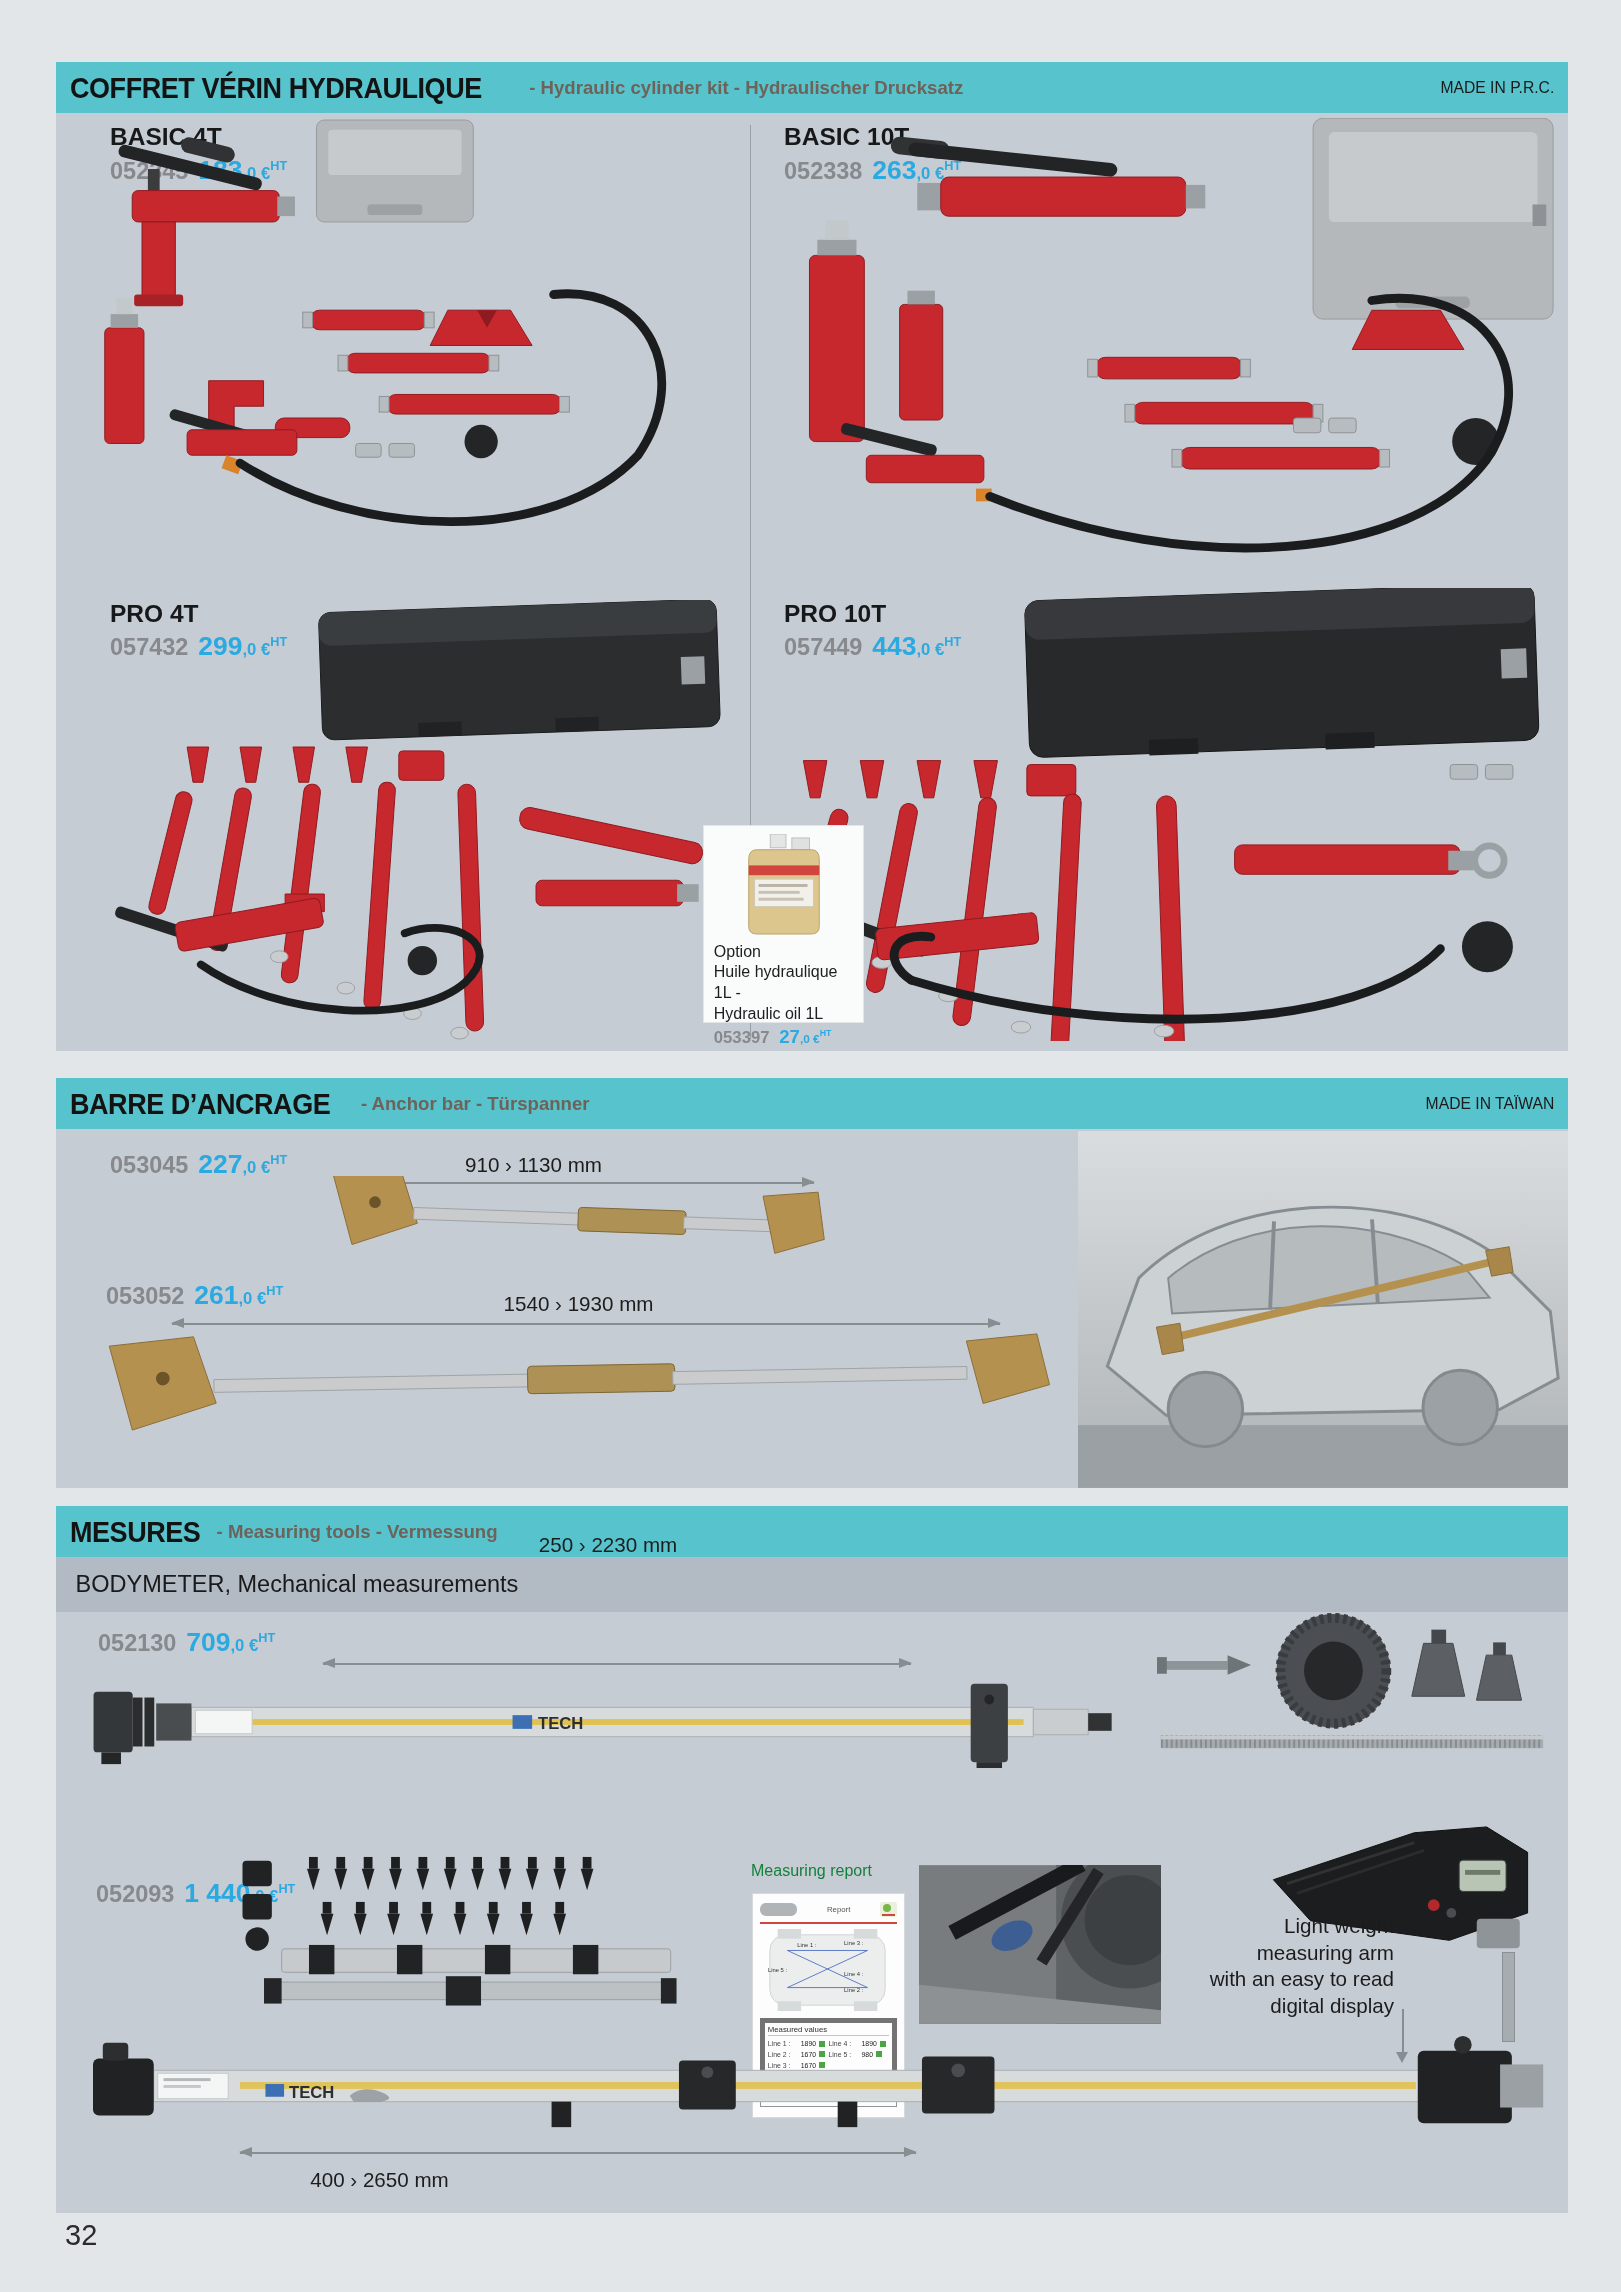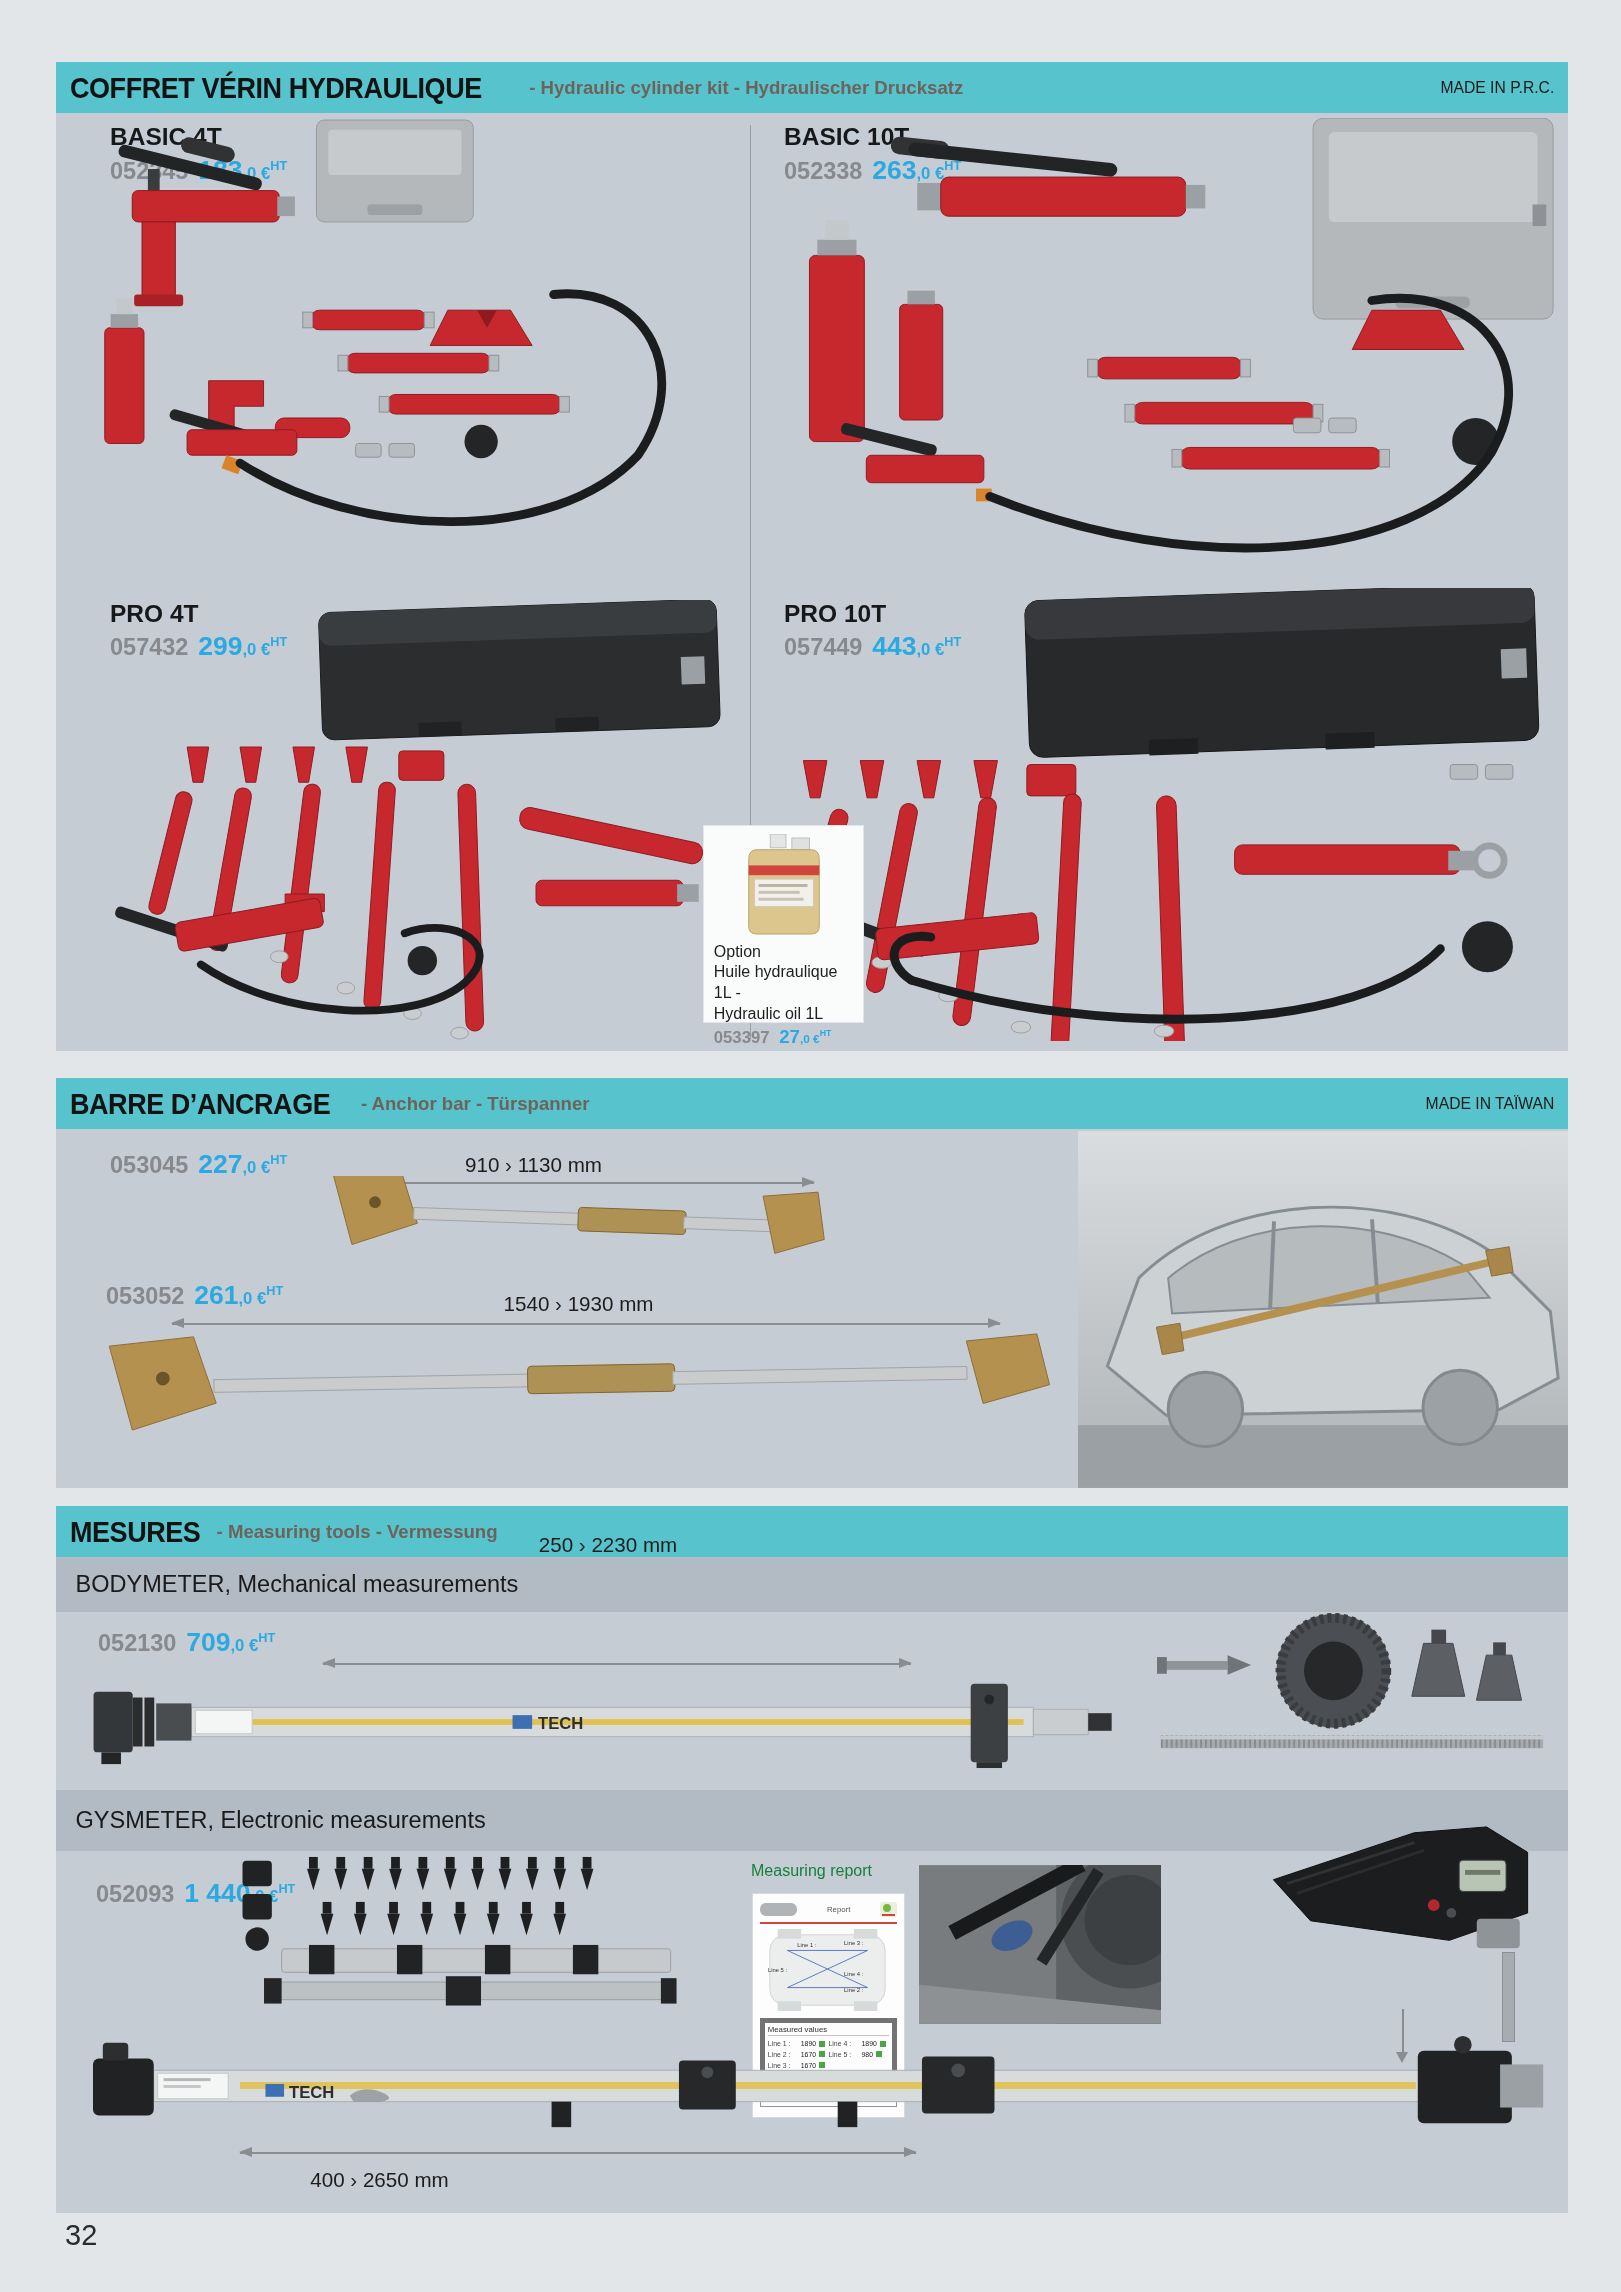--- a/index.html
+++ b/index.html
@@ -407,9 +407,6 @@
     <rect x="4" y="138" width="390" height="4" fill="#c6cacd"></rect>
   </svg>
 
-  <div class="band" style="top:1790px;height:61px;">
-    <span class="heading-sub">GYSMETER, Electronic measurements</span>
-  </div>
 
   <div class="refprice" style="left:96px;top:1878px;">
     <span class="ref">052093</span><span class="pi">1 440</span><span class="pd">,0 €</span><span class="ps">HT</span>

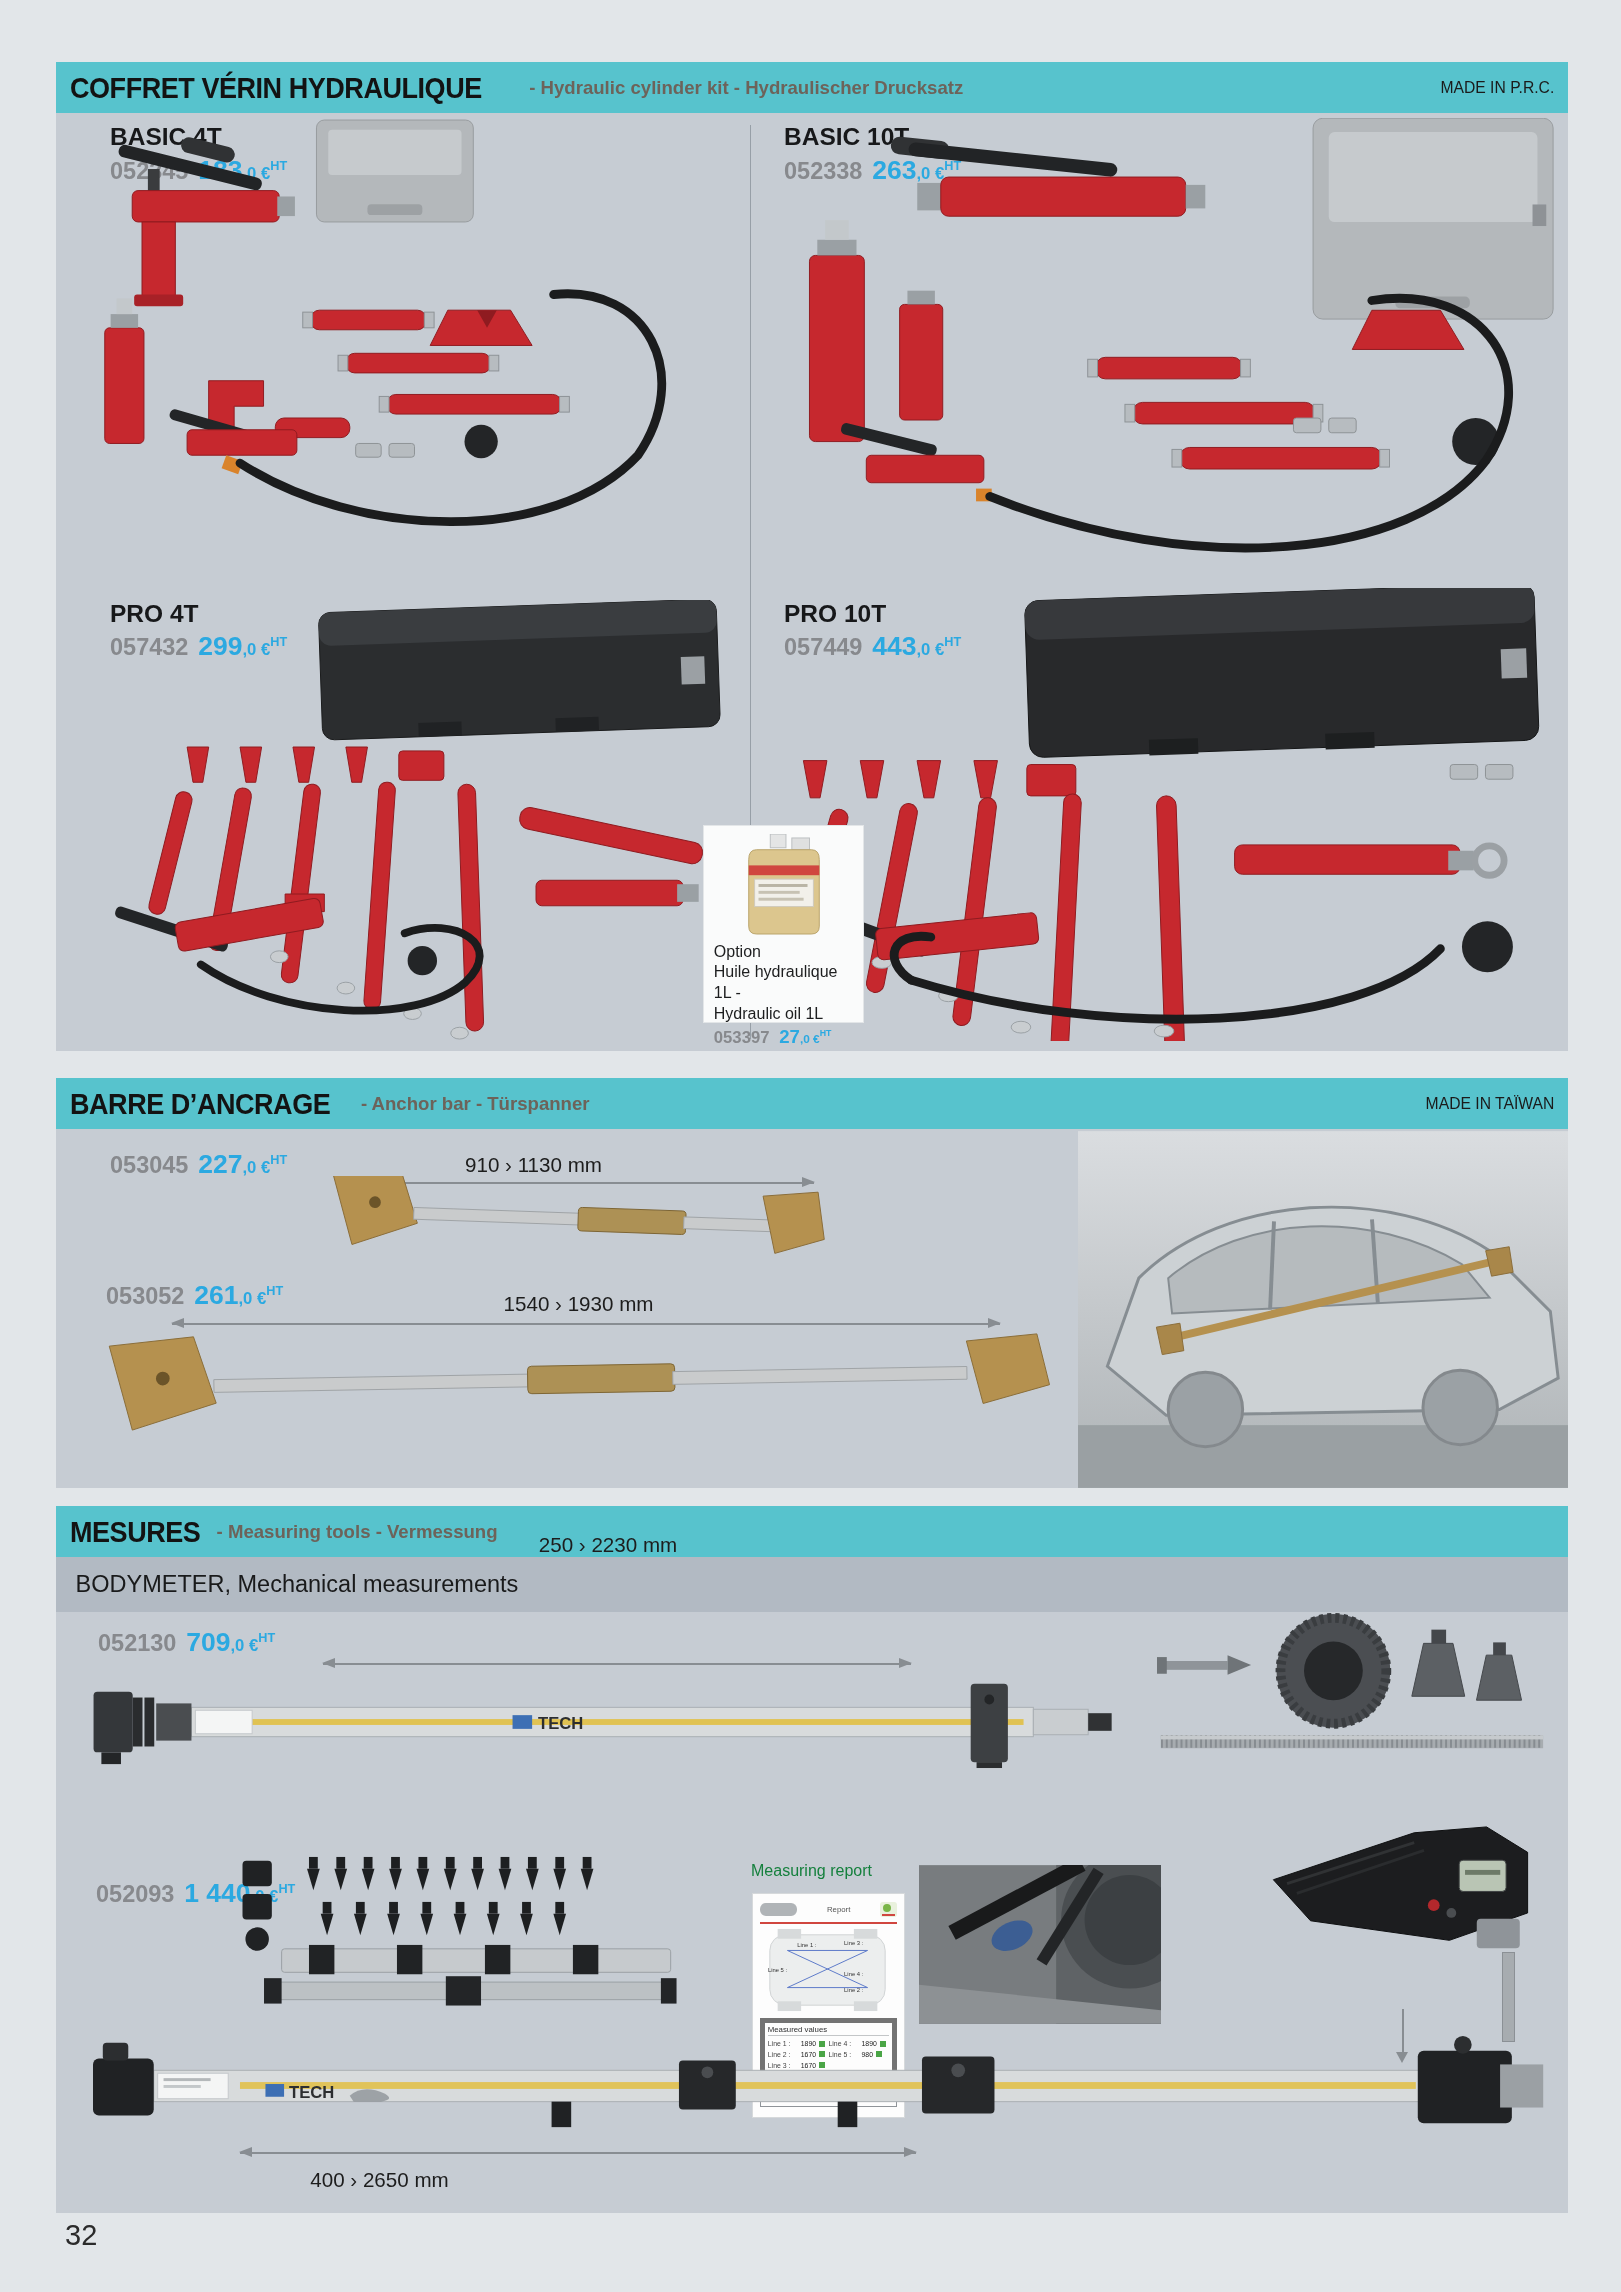--- a/index.html
+++ b/index.html
@@ -538,6 +538,12 @@
     <rect x="214" y="98" width="44" height="30" rx="4" fill="#8f9499"></rect>
   </svg>
 
+  <div class="note">
+    <div>Light weight</div>
+    <div>measuring arm</div>
+    <div>with an easy to read</div>
+    <div>digital display</div>
+  </div>
   <div class="silver-rod"></div>
   <div class="down-arrow" style="left:1402px;top:2009px;height:43px;"></div>
 

